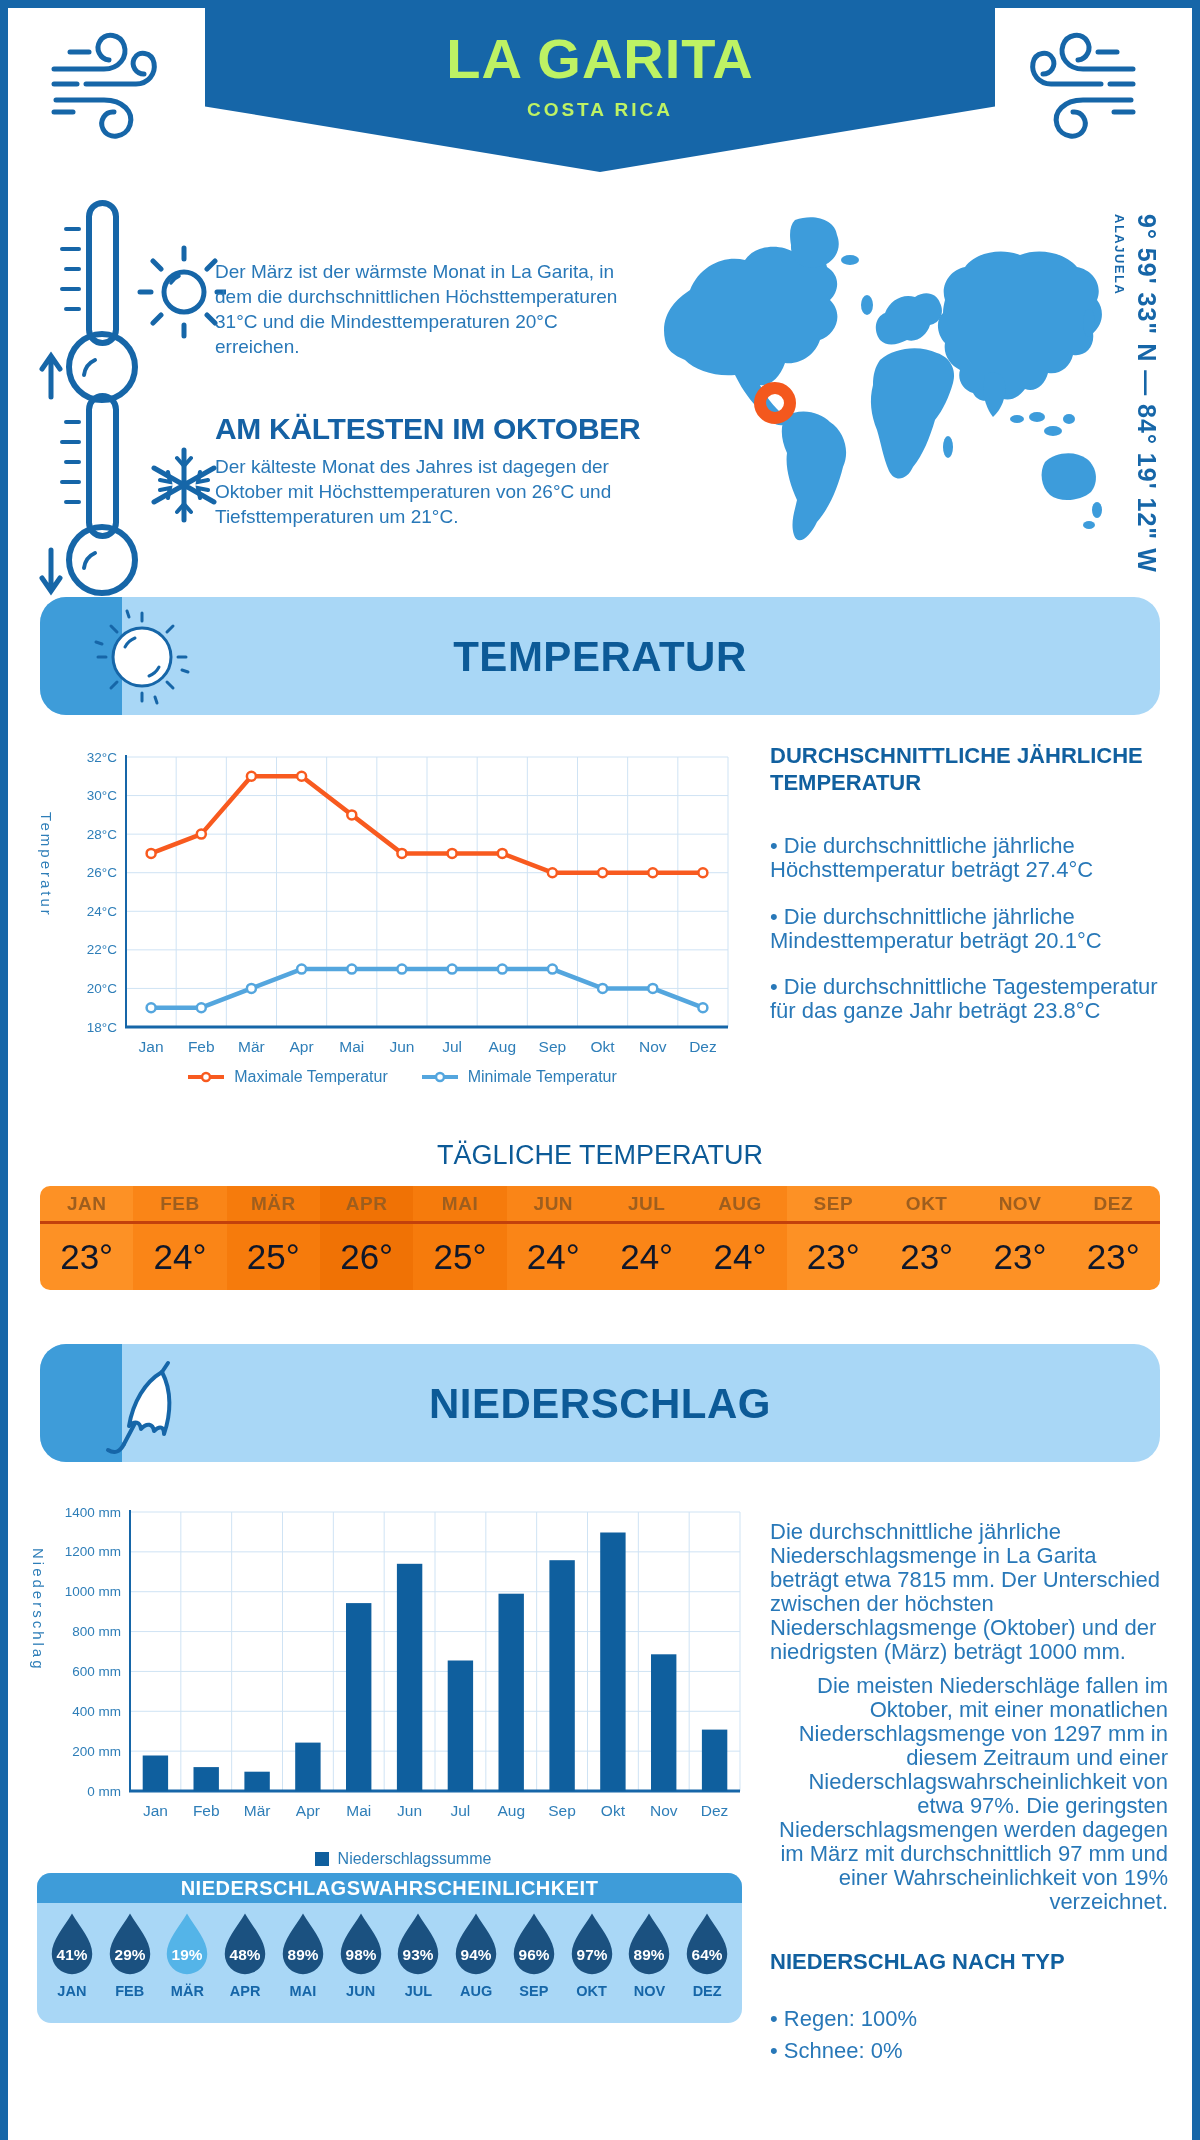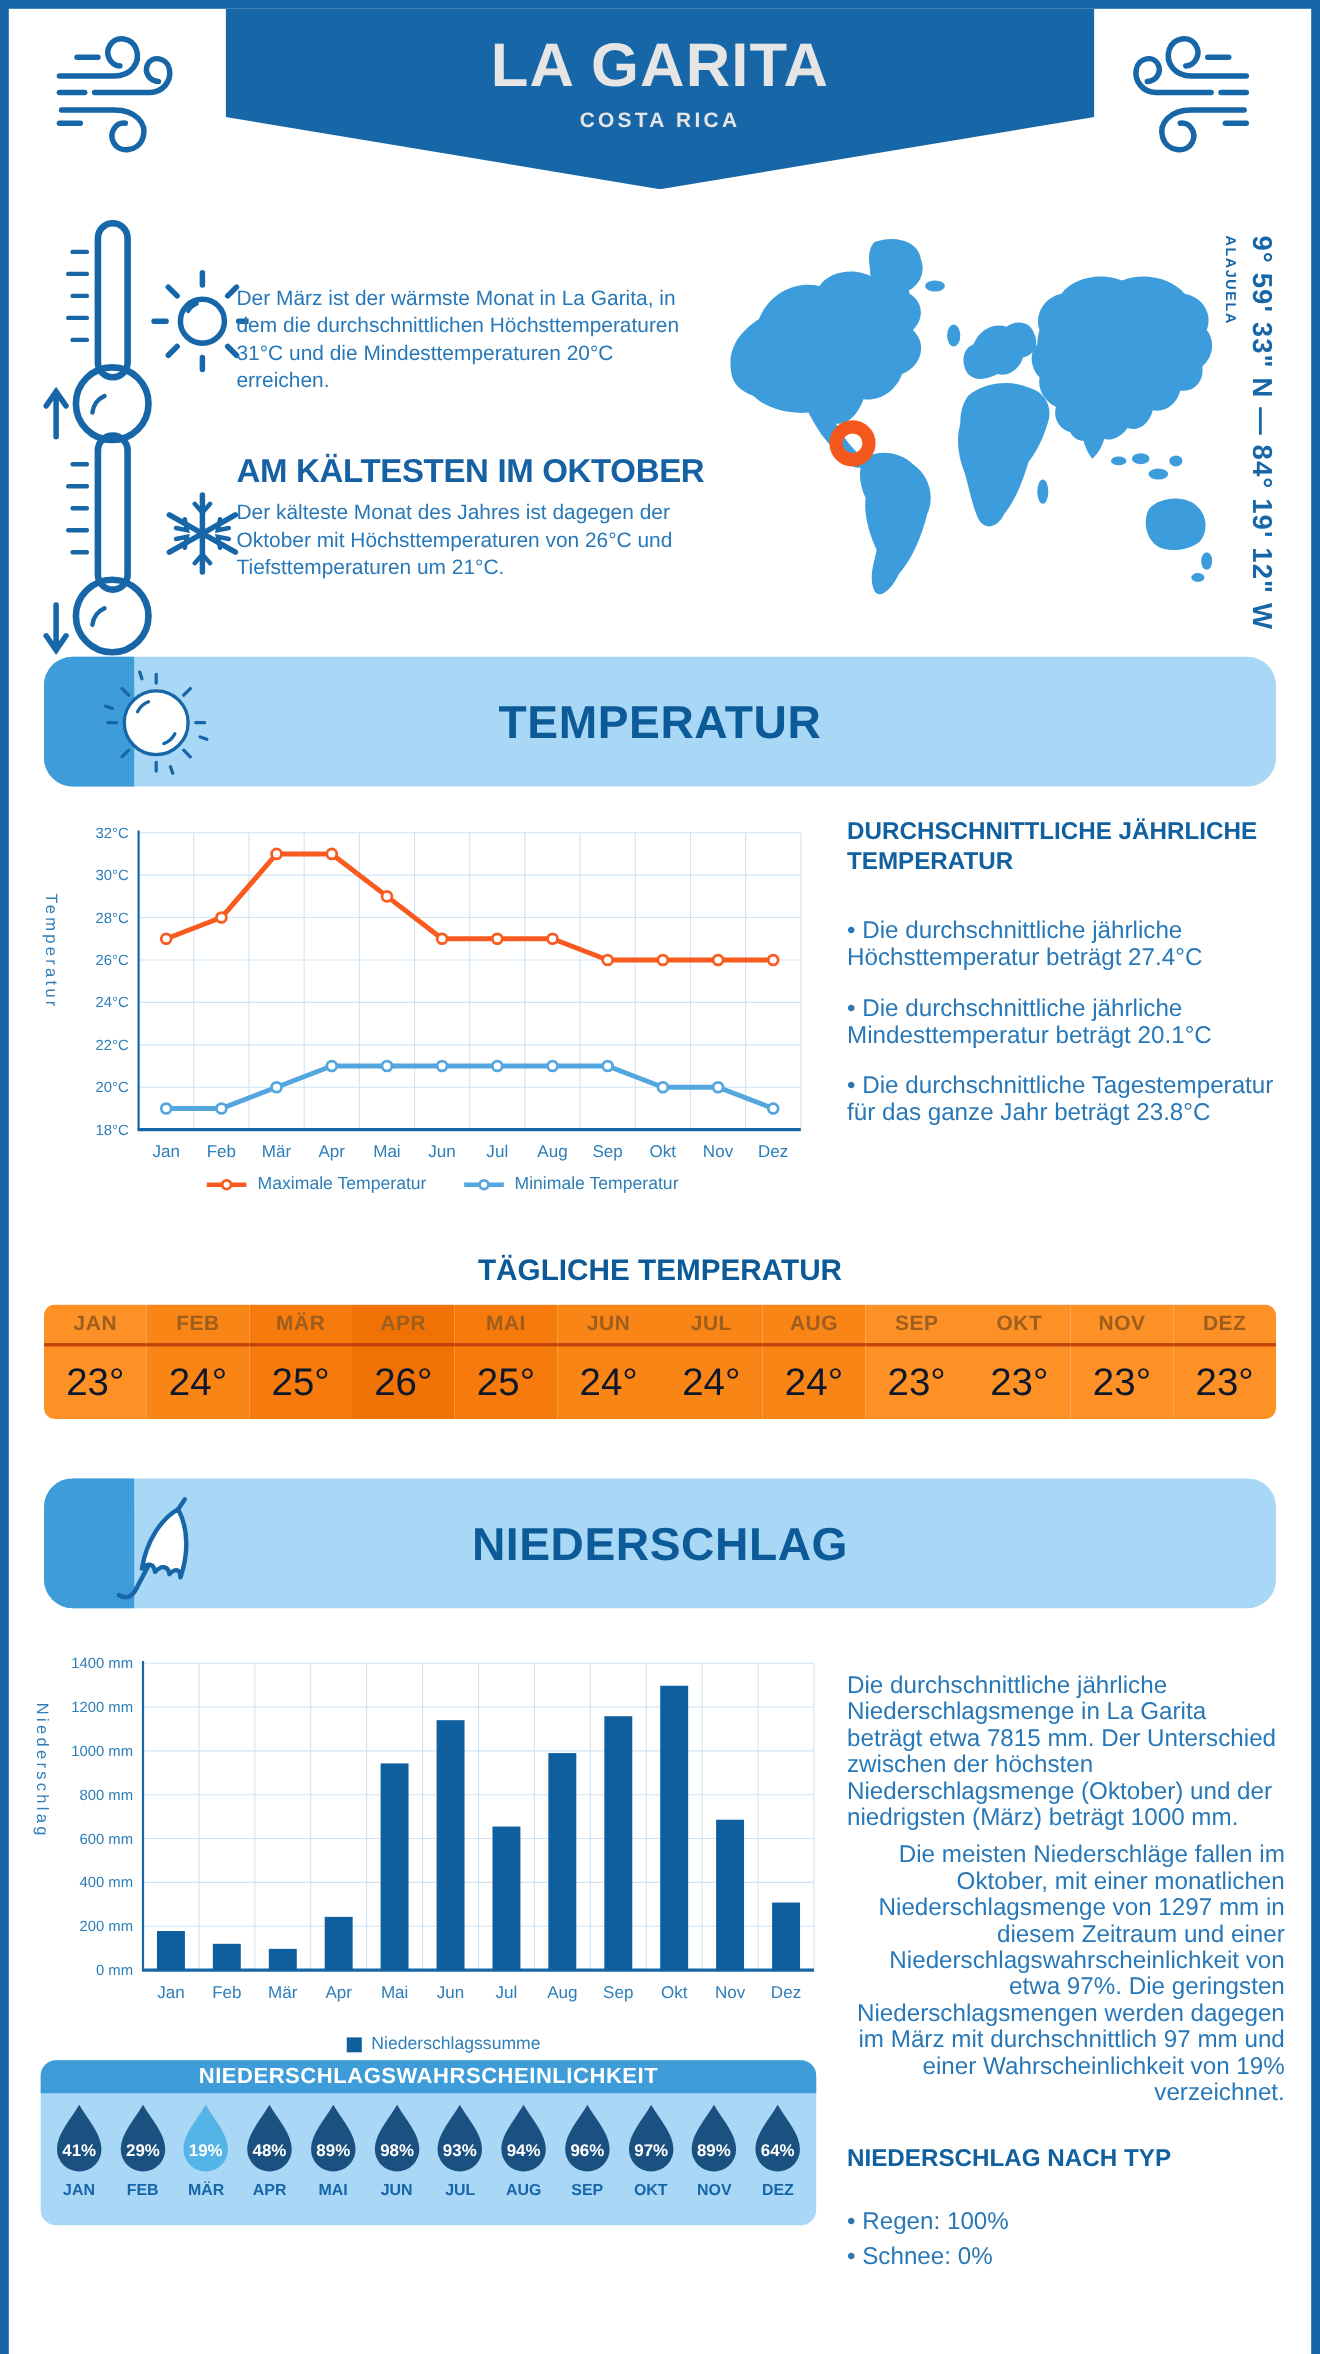--- a/index.html
+++ b/index.html
@@ -11,7 +11,7 @@
 
   
   .banner{position:absolute;left:205px;top:8px;width:790px;height:164px;background:#1666A8;
-          clip-path:polygon(0 0,100% 0,100% 60%,50% 100%,0 60%);text-align:center;color:#e5e5e5;}
+          clip-path:polygon(0 0,100% 0,100% 60%,50% 100%,0 60%);text-align:center;color:#bef264;}
   .banner .title{margin-top:18px;font-size:56px;font-weight:bold;letter-spacing:1px;}
   .banner .subtitle{margin-top:8px;font-size:19px;font-weight:bold;letter-spacing:3px;}
   .wind{position:absolute;top:22px;}

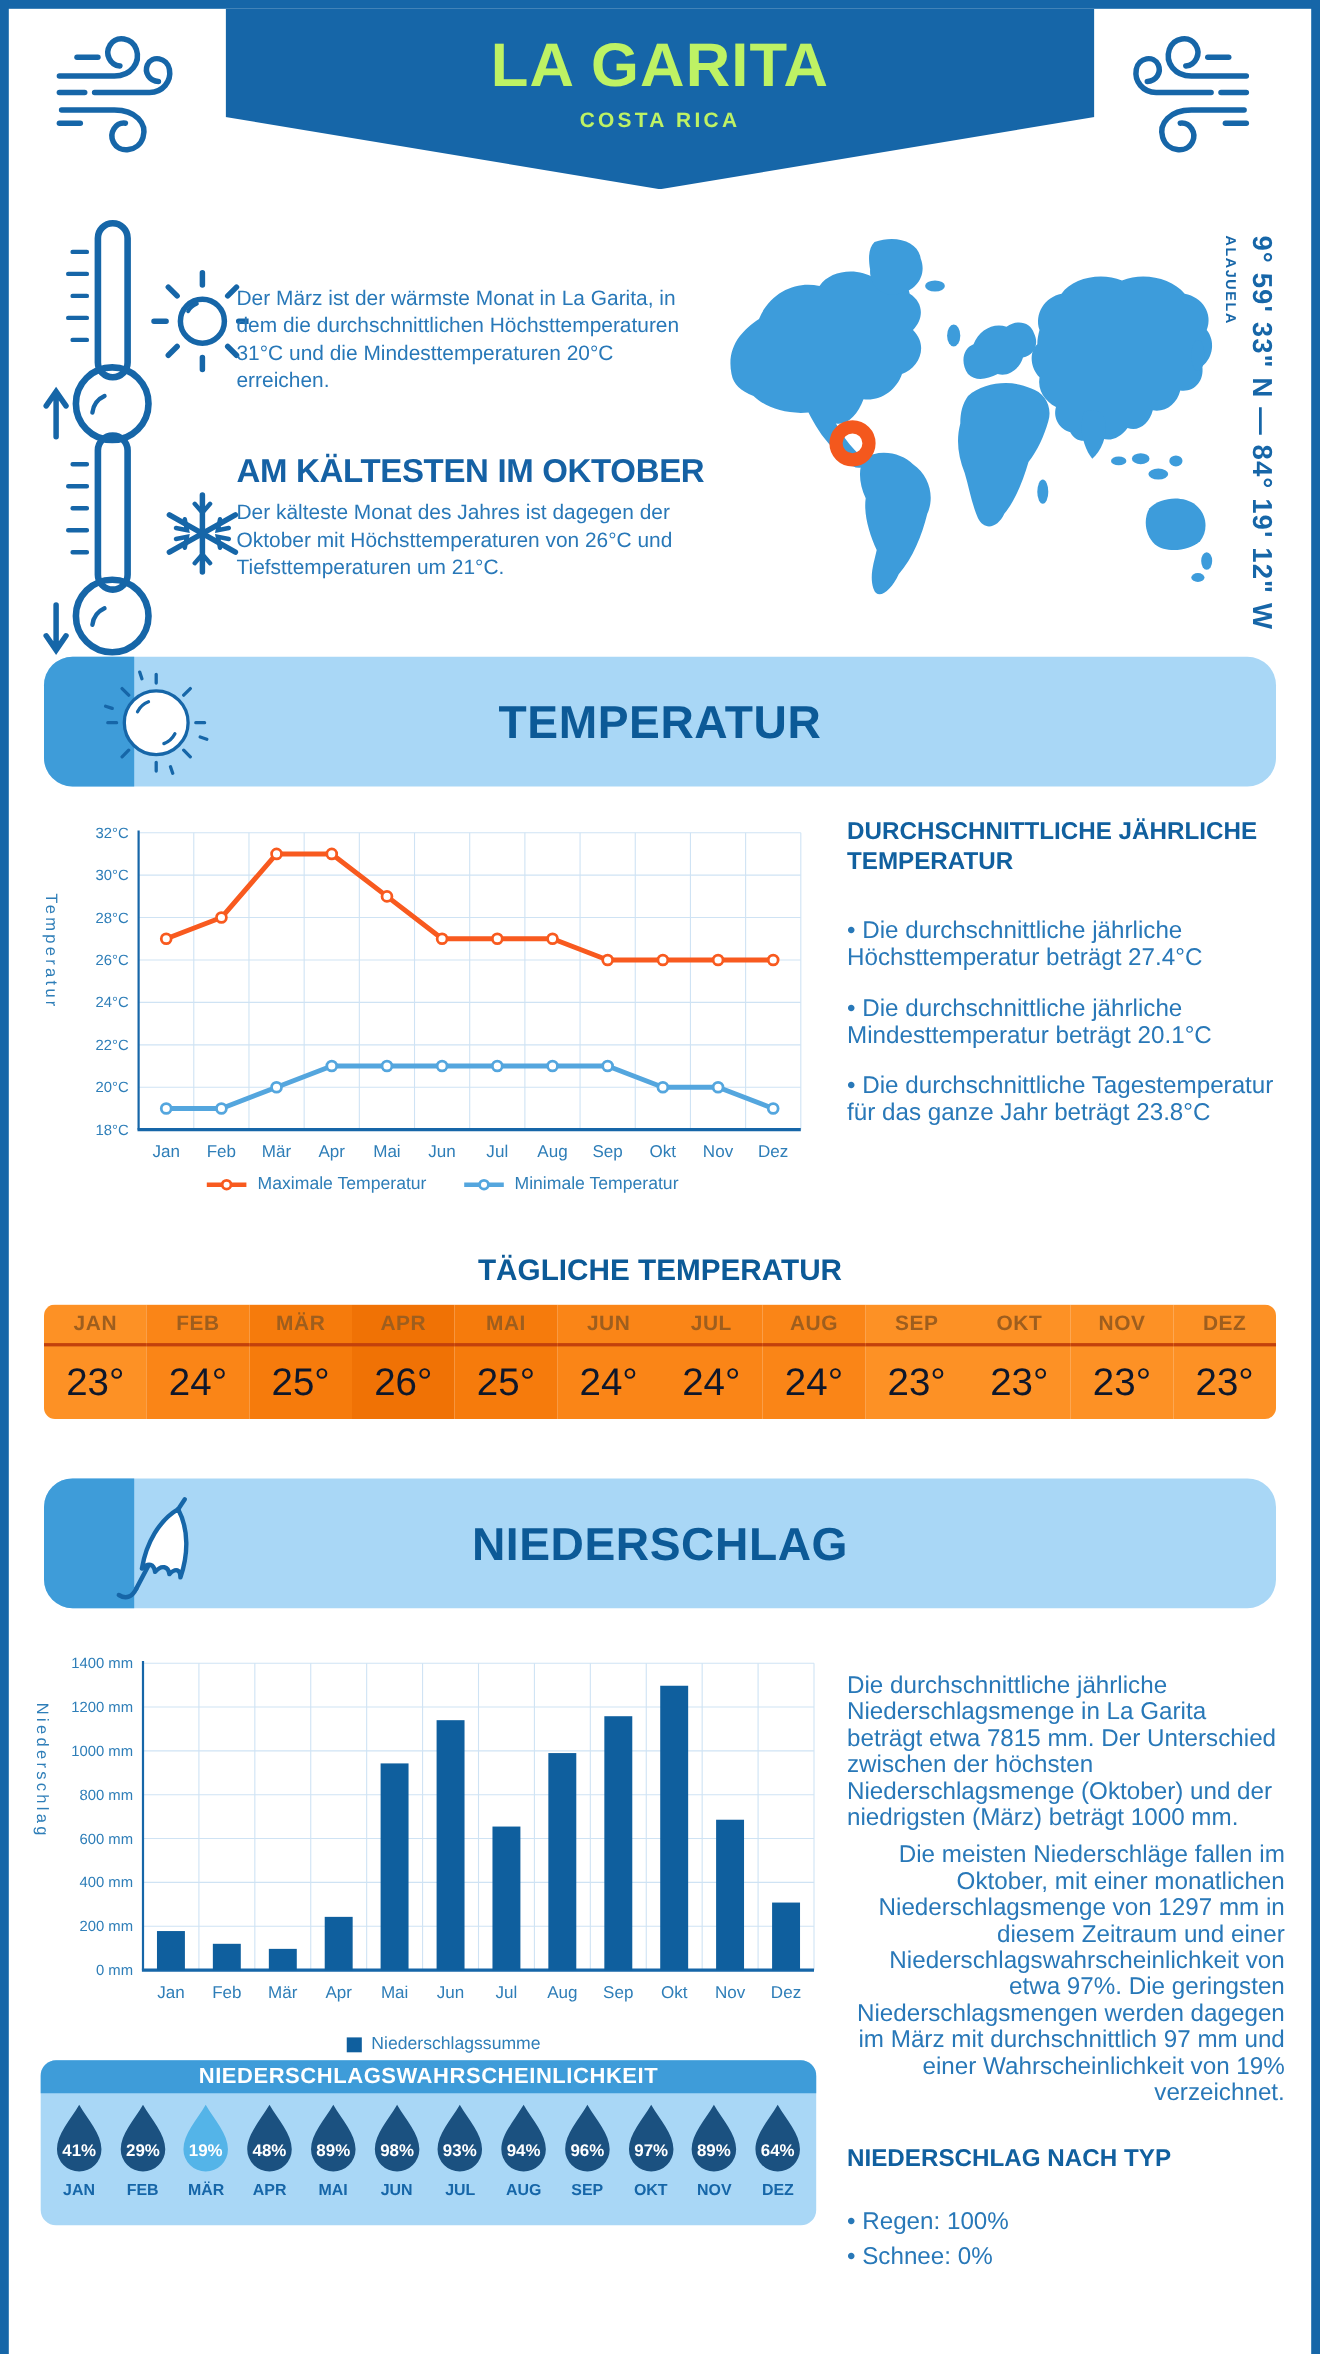--- a/index.html
+++ b/index.html
@@ -55,7 +55,7 @@
 
   
   #daily-heading{position:absolute;left:0;top:1140px;width:1200px;text-align:center;
-       font-size:27px;font-weight:bold;color:#0C5A97;}
+       font-size:27px;font-weight:normal;color:#0C5A97;}
   #daily-table{position:absolute;left:40px;top:1186px;width:1120px;height:104px;display:grid;
        grid-template-columns:repeat(12,1fr);border-radius:10px;overflow:hidden;}
   .day-col{display:flex;flex-direction:column;}

